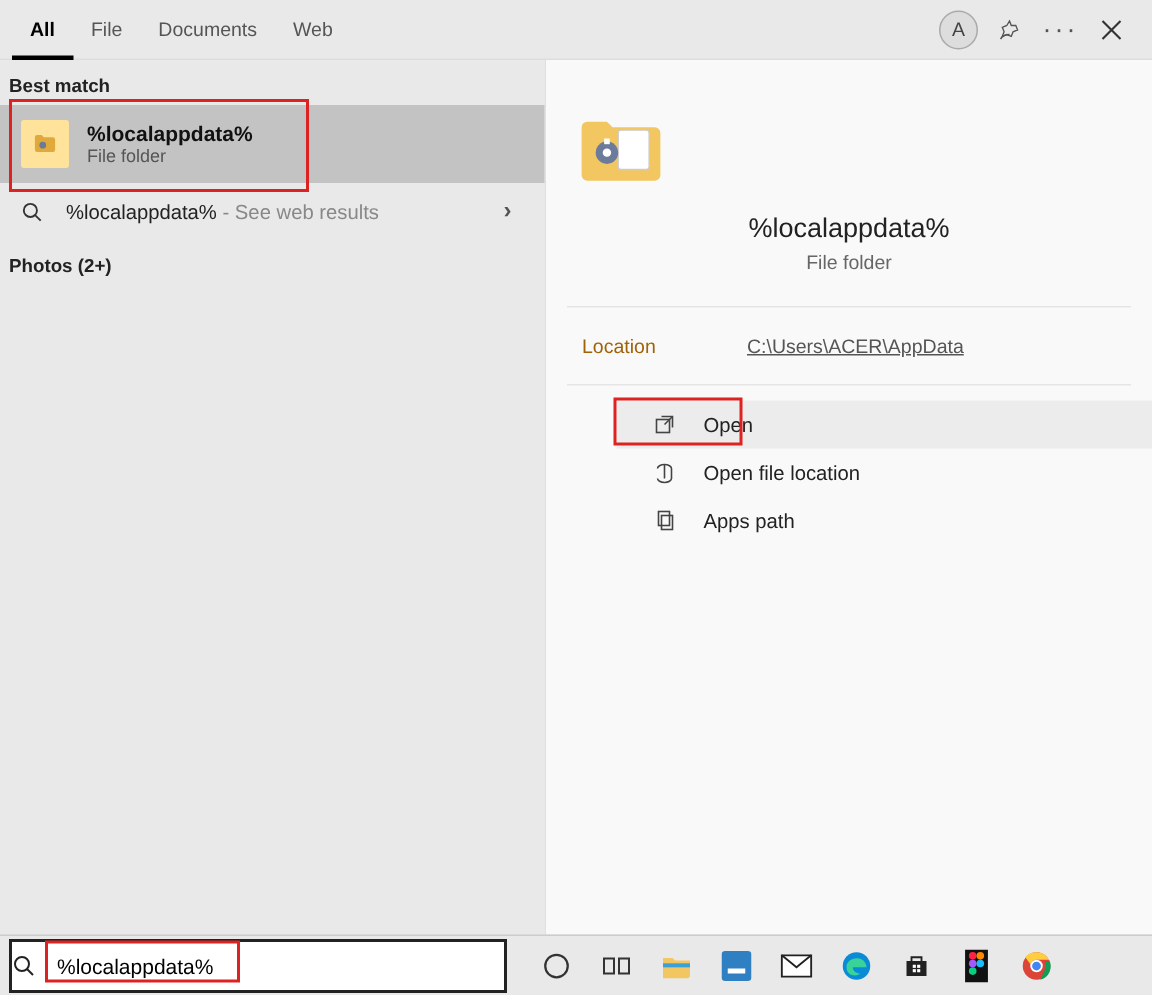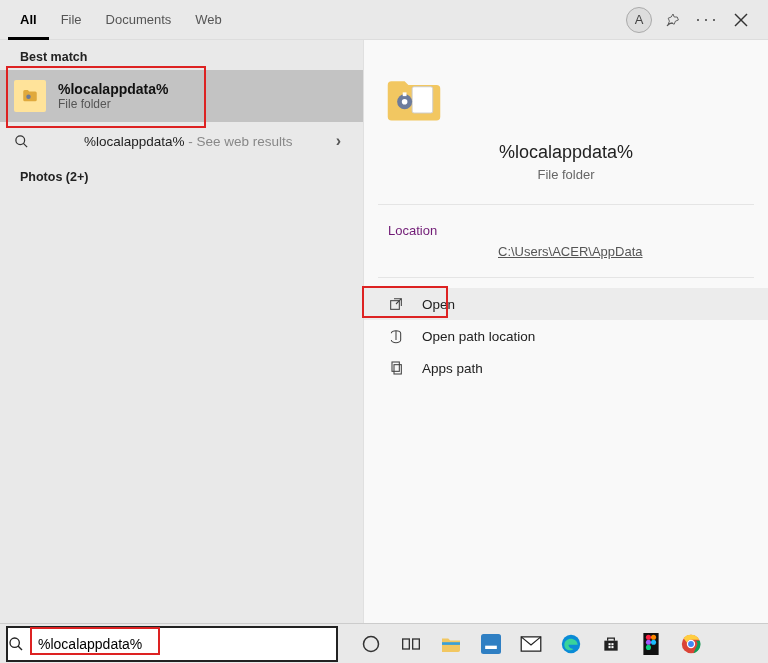--- a/index.html
+++ b/index.html
@@ -20,7 +20,7 @@
   .left { width:363px; background:#e9e9e9; display:flex; flex-direction:column; }
   .right { flex:1; background:#f9f9f9; border-left:1px solid #e0e0e0; display:flex; flex-direction:column; }
 
-  .section-label { font-size:12.5px; font-weight:700; color:#222; padding:10px 20px 6px; }
+  .section-label { font-size:12.5px; font-weight:700; color:#222; padding:10px 6px 6px; }
 
   .best-match { display:flex; align-items:center; padding:10px 14px; background:#c3c3c3; position:relative; }
   .best-match .ficon { width:32px; height:32px; background:#ffe39a; border-radius:2px; display:flex; align-items:center; justify-content:center; margin-right:12px; }

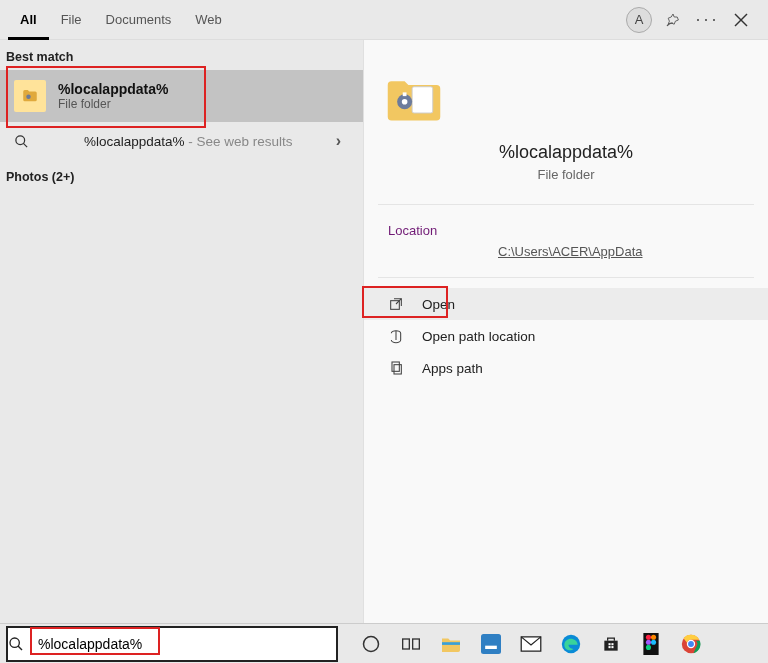--- a/index.html
+++ b/index.html
@@ -31,7 +31,7 @@
 
   .web-item { display:flex; align-items:center; padding:10px 14px; cursor:pointer; }
   .web-item .sicon { width:18px; text-align:center; color:#333; margin-right:12px; font-size:15px; }
-  .web-item .txt { font-size:13.5px; color:#222;margin-left:40px; }
+  .web-item .txt { font-size:13.5px; color:#222; }
   .web-item .txt .dim { color:#888; }
   .web-item .chev { margin-left:auto; color:#555; font-weight:700; padding-right:8px; }
 

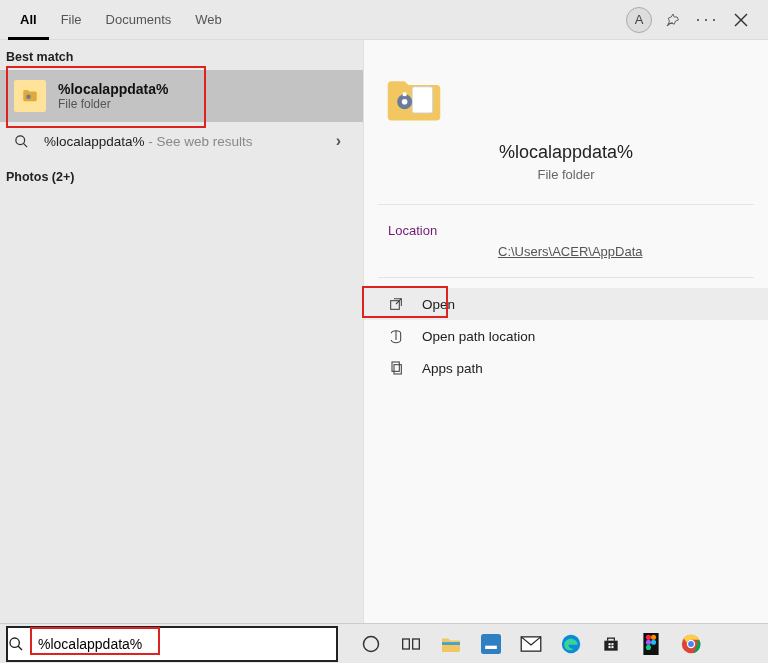--- a/index.html
+++ b/index.html
@@ -42,7 +42,7 @@
   .preview-sub { font-size:13px; color:#666; }
   .divider { height:1px; background:#e5e5e5; margin:0 14px; }
   .locrow { display:flex; padding:18px 24px; font-size:13px; }
-  .locrow .lbl { width:110px; color:#701a75; }
+  .locrow .lbl { width:110px; color:#a16207; }
   .locrow .val { color:#555; text-decoration:underline; cursor:pointer;margin-top:21px; }
 
   .action-list { margin-top:10px; }

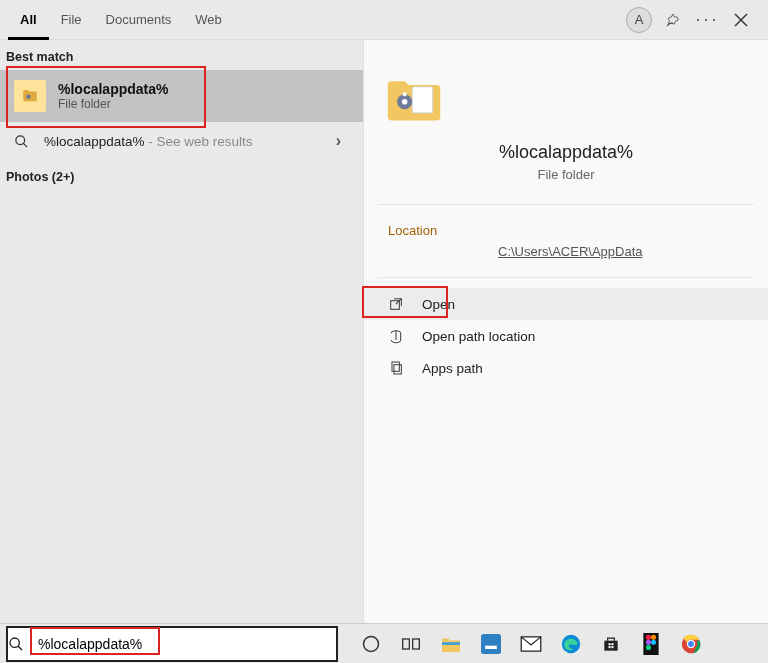--- a/index.html
+++ b/index.html
@@ -43,7 +43,7 @@
   .divider { height:1px; background:#e5e5e5; margin:0 14px; }
   .locrow { display:flex; padding:18px 24px; font-size:13px; }
   .locrow .lbl { width:110px; color:#a16207; }
-  .locrow .val { color:#555; text-decoration:underline; cursor:pointer;margin-top:21px; }
+  .locrow .val { color:#555; text-decoration:underline; cursor:pointer; }
 
   .action-list { margin-top:10px; }
   .action { display:flex; align-items:center; padding:8px 24px; font-size:13.5px; color:#222; cursor:pointer; position:relative; }

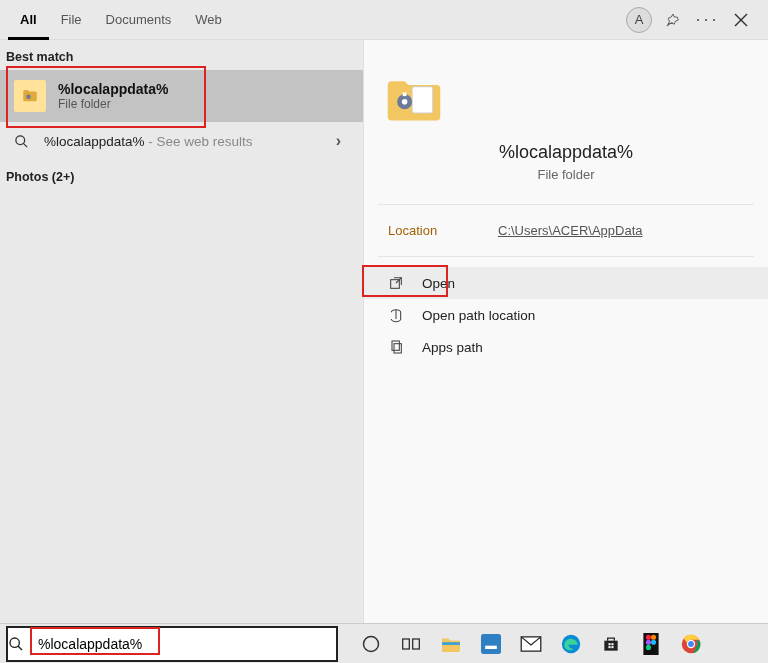--- a/index.html
+++ b/index.html
@@ -45,7 +45,7 @@
   .locrow .lbl { width:110px; color:#a16207; }
   .locrow .val { color:#555; text-decoration:underline; cursor:pointer; }
 
-  .action-list { margin-top:10px; }
+  .action-list { margin-top:10px;margin-left:47px; }
   .action { display:flex; align-items:center; padding:8px 24px; font-size:13.5px; color:#222; cursor:pointer; position:relative; }
   .action.selected { background:#ececec; }
   .action .aicon { width:20px; margin-right:14px; color:#444; }

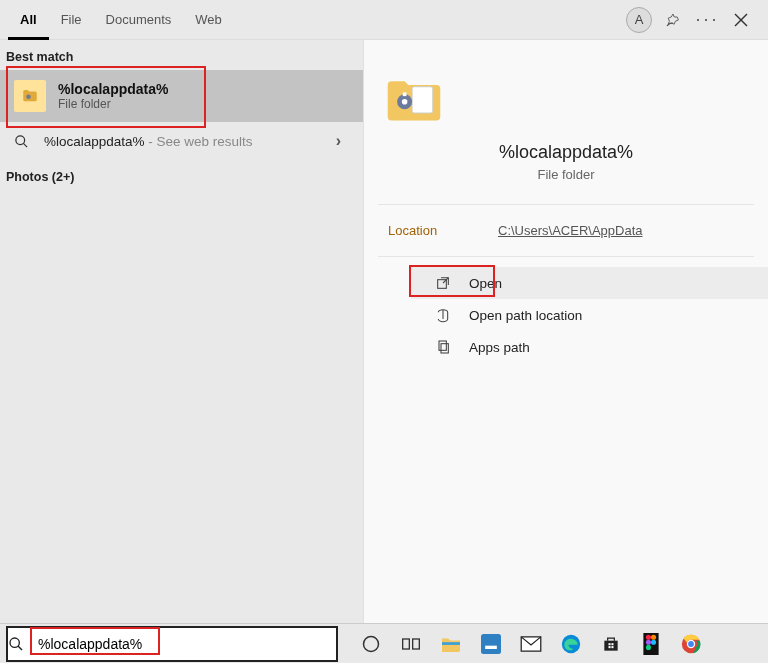--- a/index.html
+++ b/index.html
@@ -162,7 +162,7 @@
                 <path d="M5 8c0-2 3-4 7-4s7 2 7 4v10c0 2-3 4-7 4s-7-2-7-4"></path>
               </svg>
           </span>
-          <span>Open path location</span>
+          <span>Open file location</span>
         </div>
         <div class="action">
           <span class="aicon">

